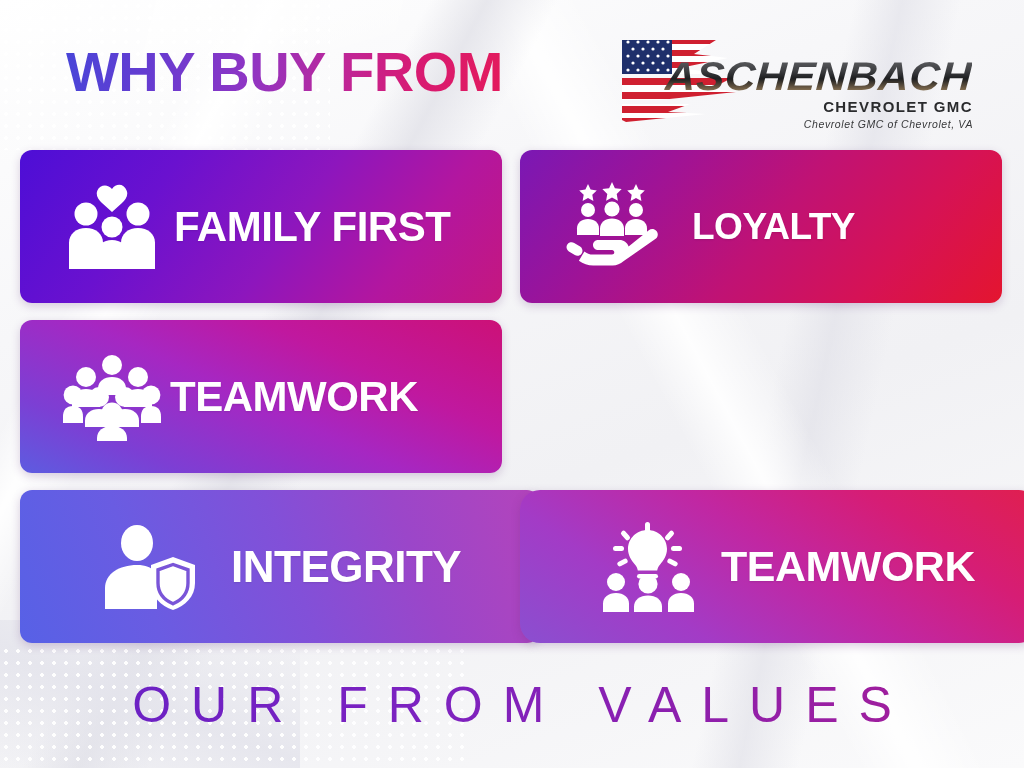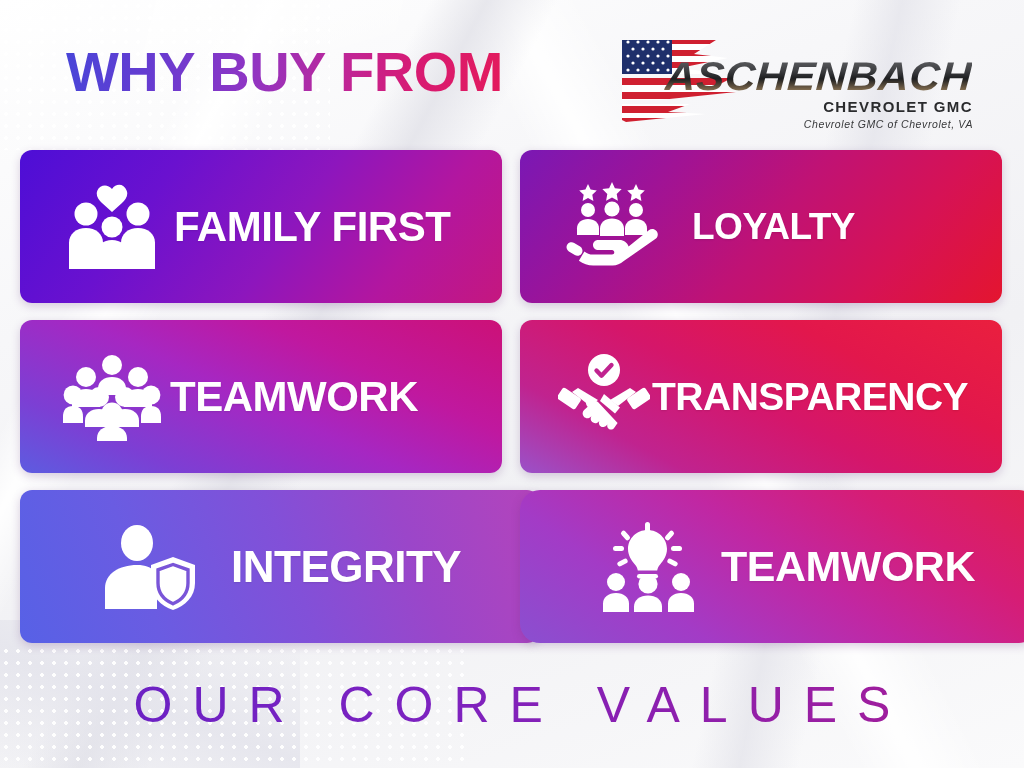--- a/index.html
+++ b/index.html
@@ -265,21 +265,6 @@
     <div class="card-label">TEAMWORK</div>
   </div>
 
-  <div class="card col-r row-2" id="card-transparency">
-    <div class="card-icon">
-      <svg width="92" height="86" viewBox="0 0 92 86" fill="#fff">
-        <circle cx="46" cy="16" r="16"></circle>
-        <path d="M38.5 16.5l5 5.2 10-10.6" stroke="#c0238f" stroke-width="4.4" fill="none" stroke-linecap="round" stroke-linejoin="round"></path>
-        <path d="M20 34l-6 4 18 14 8-6z"></path>
-        <path d="M72 34l6 4-18 14-8-6z"></path>
-        <rect x="0" y="38" width="22" height="13" rx="2.5" transform="rotate(34 11 44.5)"></rect>
-        <rect x="70" y="38" width="22" height="13" rx="2.5" transform="rotate(-34 81 44.5)"></rect>
-        <path d="M33 44c-2.8 0-5 2.2-5 5 0 1.5.7 2.8 1.7 3.7l-3.6 3.4c-1.9 1.8-2 4.8-.2 6.7 1.8 1.9 4.8 2 6.7.2l.8-.7c-1.2 1.8-.9 4.3.8 5.8 1.8 1.6 4.5 1.5 6.2-.2l.9-.9c-.9 1.8-.4 4 1.2 5.2 1.8 1.4 4.4 1.1 5.9-.6l1-1.2c-.6 1.6 0 3.5 1.5 4.5 1.7 1.1 4 .7 5.2-1l3.5-4.8L40 48z"></path>
-        <path d="M46 40l16 13.6-5 6L42 47z"></path>
-      </svg>
-    </div>
-    <div class="card-label">TRANSPARENCY</div>
-  </div>
 
   <div class="card col-l row-3" id="card-integrity">
     <div class="card-icon">

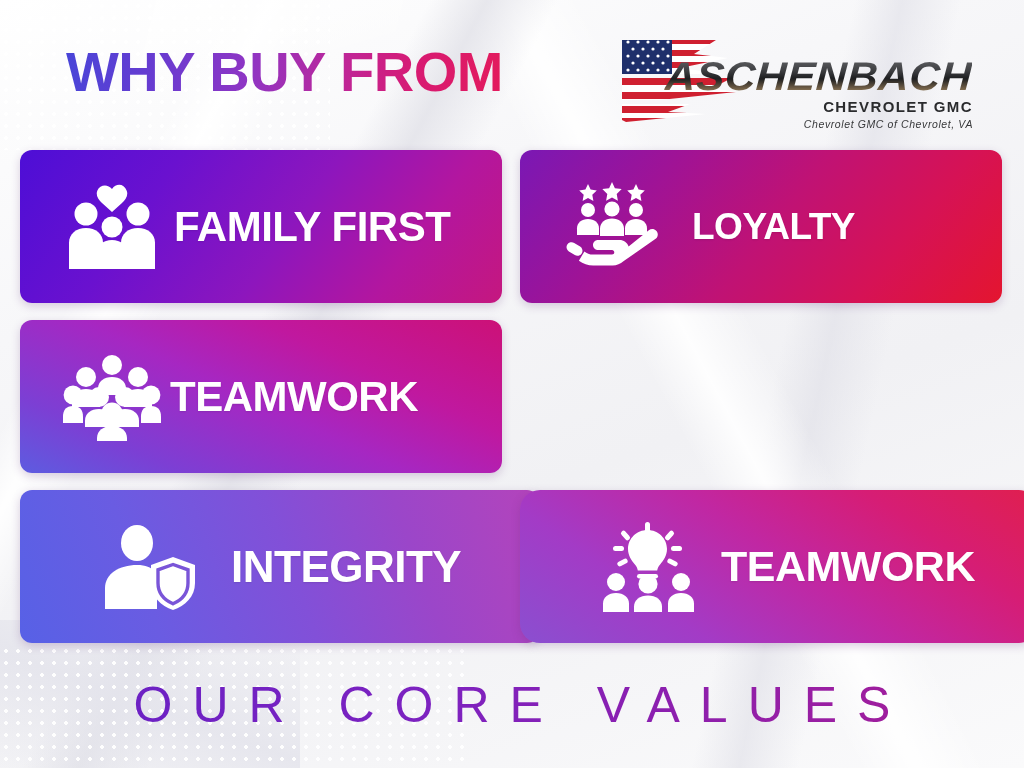--- a/index.html
+++ b/index.html
@@ -307,7 +307,7 @@
 </div>
 
 <div id="footer">
-  <div id="footer-text">OUR CORE VALUES</div>
+  <div id="footer-text">OUR FROM VALUES</div>
 </div>
 
 </body></html>

